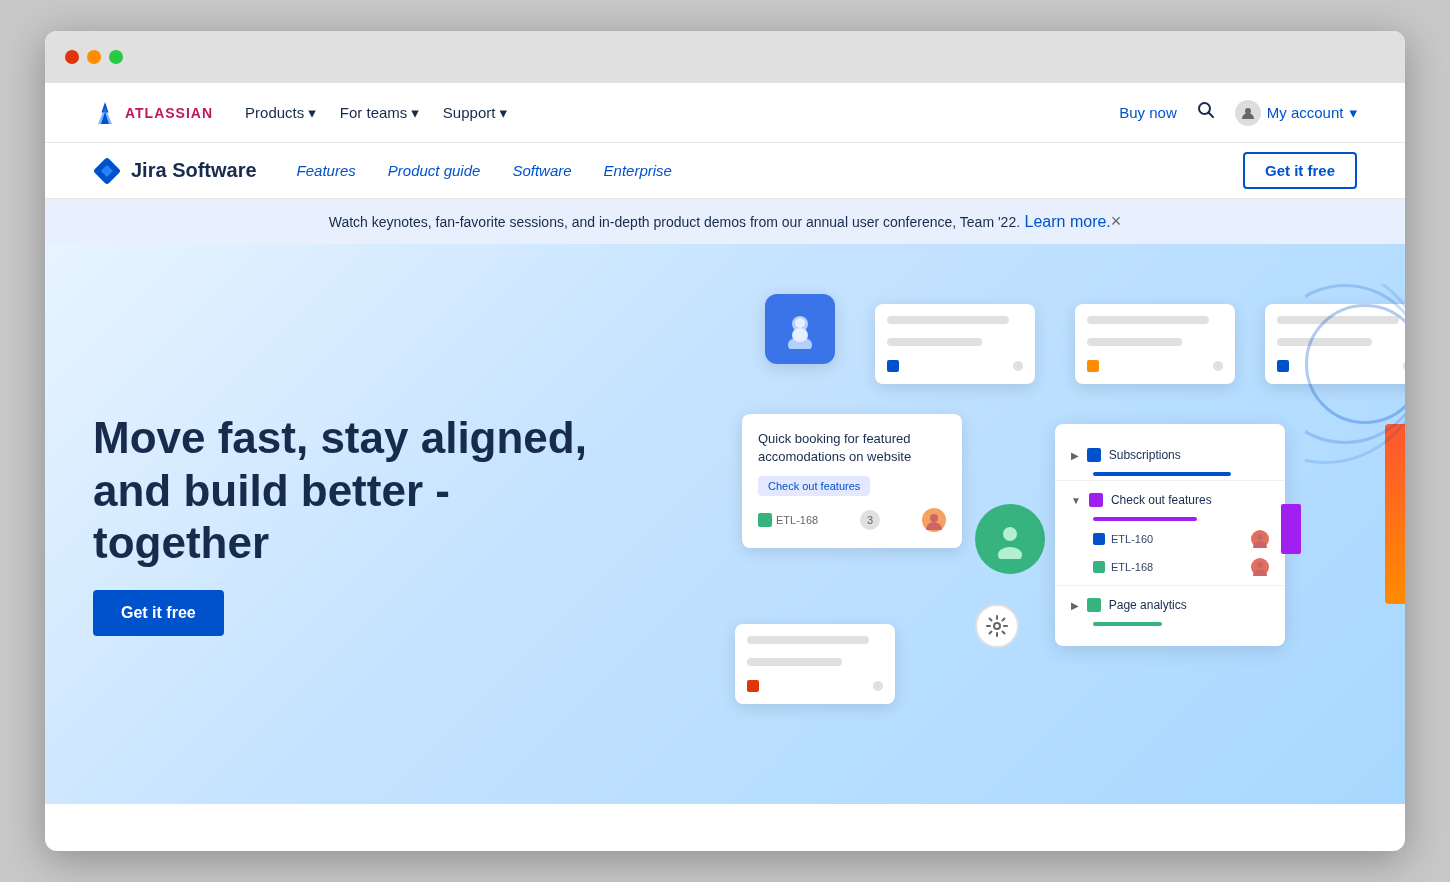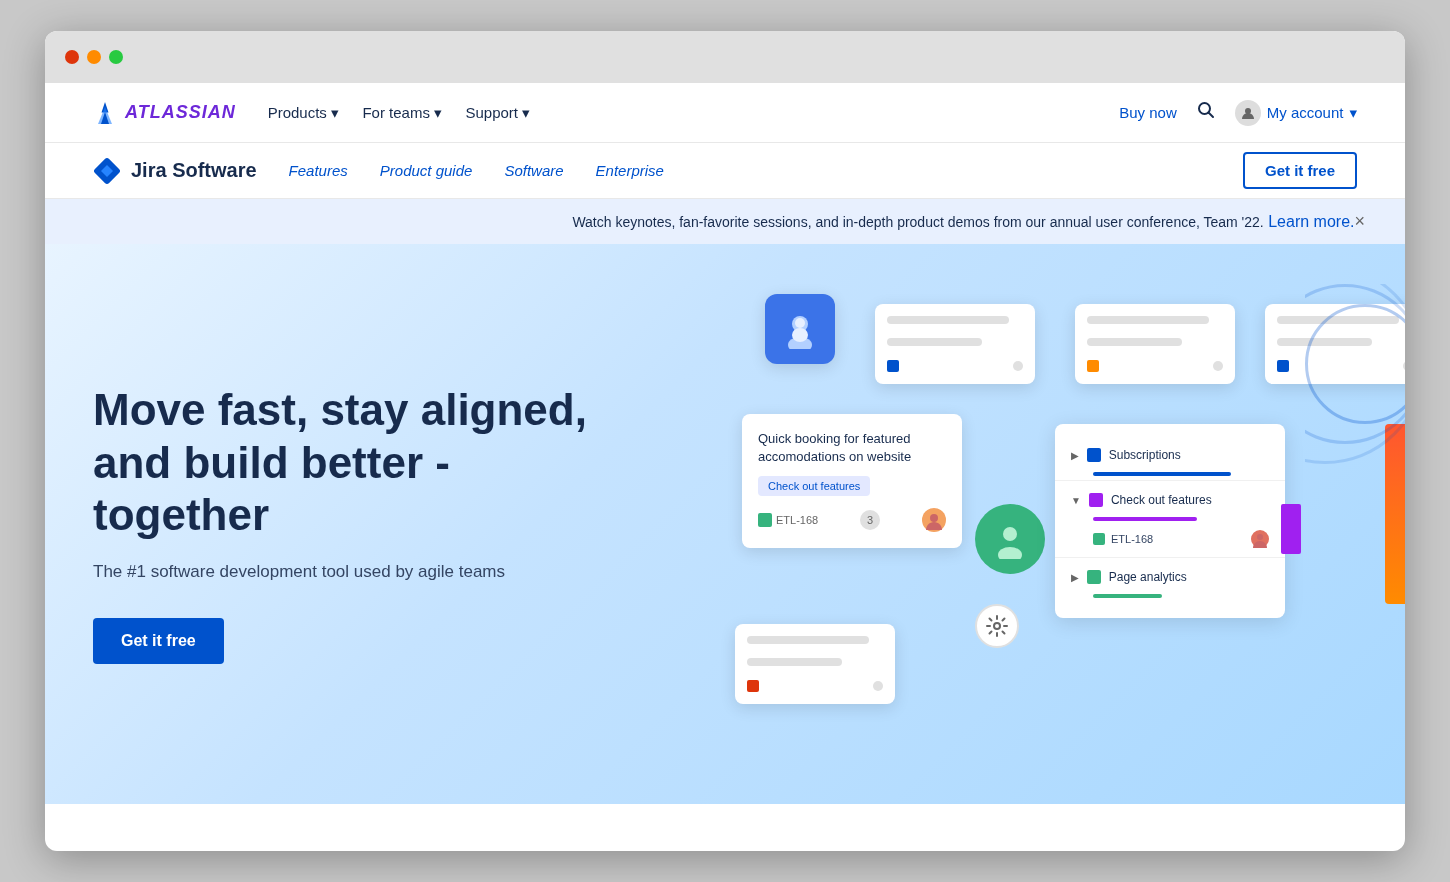--- a/index.html
+++ b/index.html
@@ -50,11 +50,10 @@
       text-decoration: none;
     }
     .atlassian-logo-text {
-      font-size: 18px;
+      font-size: 14px;
       font-weight: 700;
-      color: #6d28d9;
+      color: #be185d;
       letter-spacing: 1px;
-      font-style: italic;
     }
     .top-nav-links {
       display: flex;

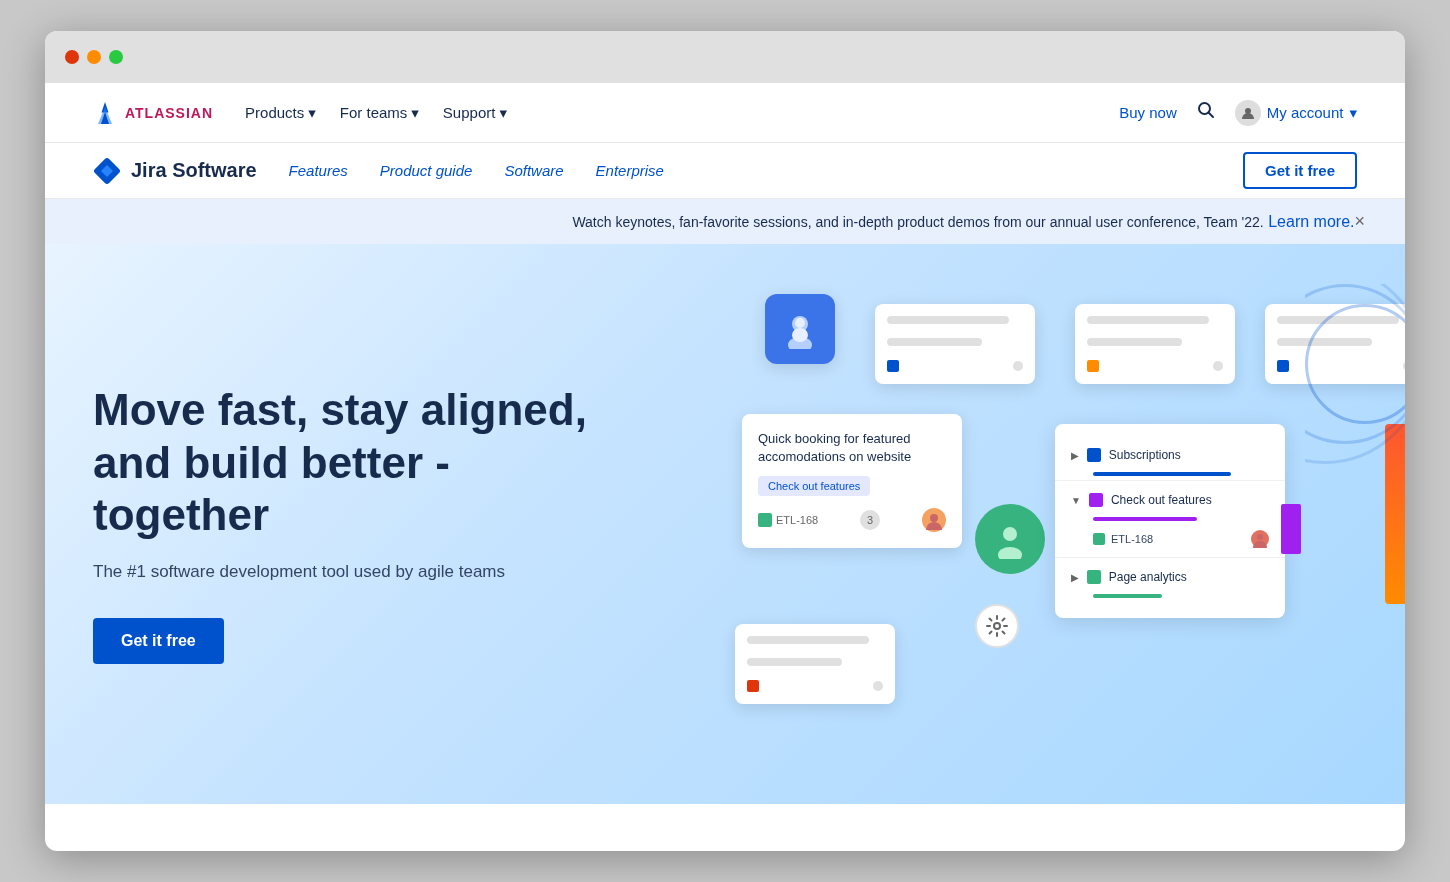--- a/index.html
+++ b/index.html
@@ -124,7 +124,7 @@
     .sub-nav-left {
       display: flex;
       align-items: center;
-      gap: 32px;
+      gap: 40px;
     }
     .jira-logo {
       display: flex;

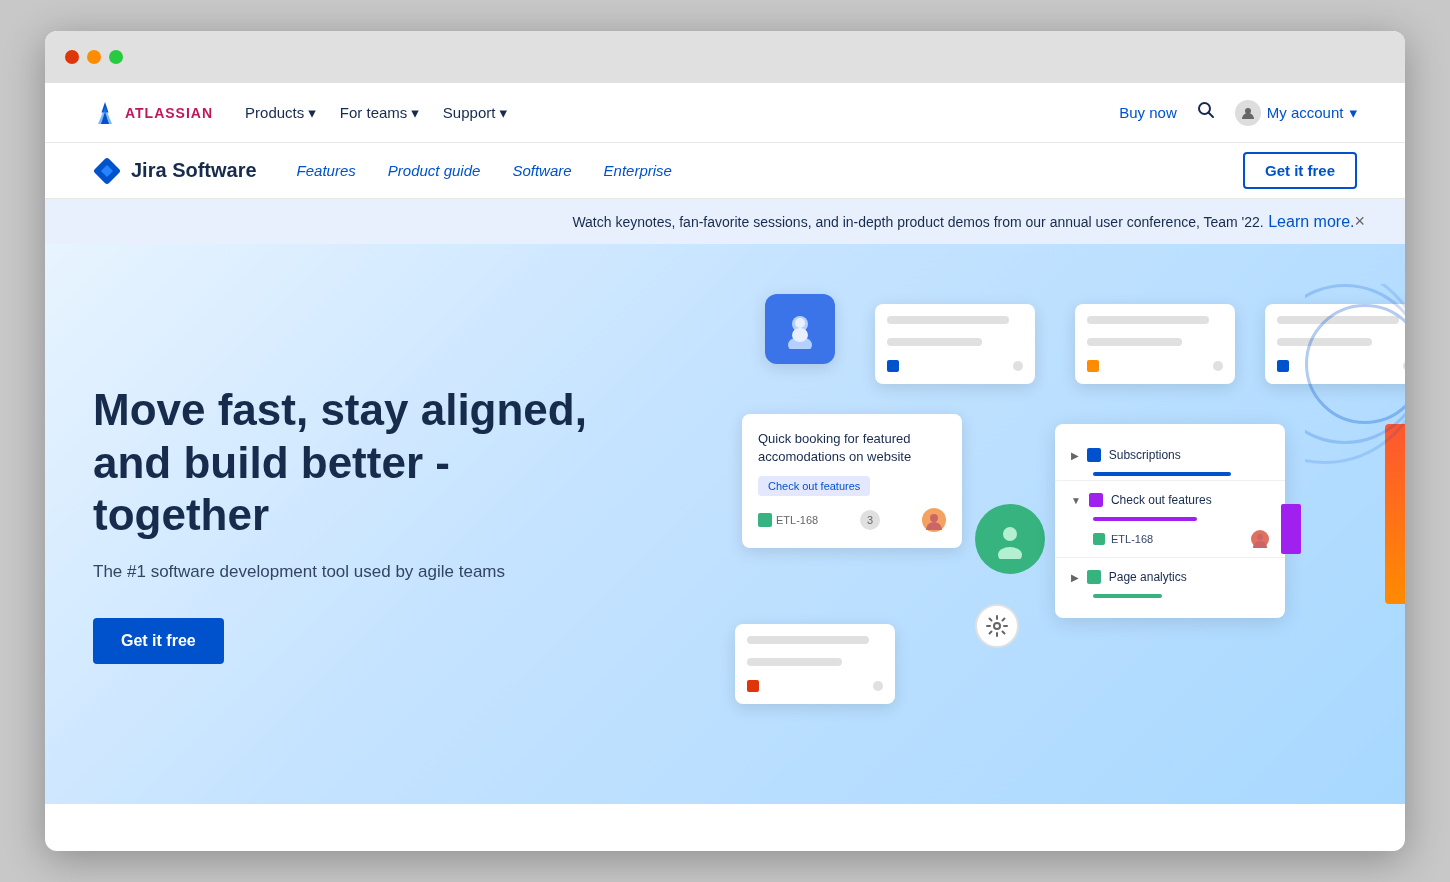--- a/index.html
+++ b/index.html
@@ -165,7 +165,7 @@
       padding: 12px 40px;
       display: flex;
       align-items: center;
-      justify-content: flex-end;
+      justify-content: center;
     }
     .banner-text {
       font-size: 14px;

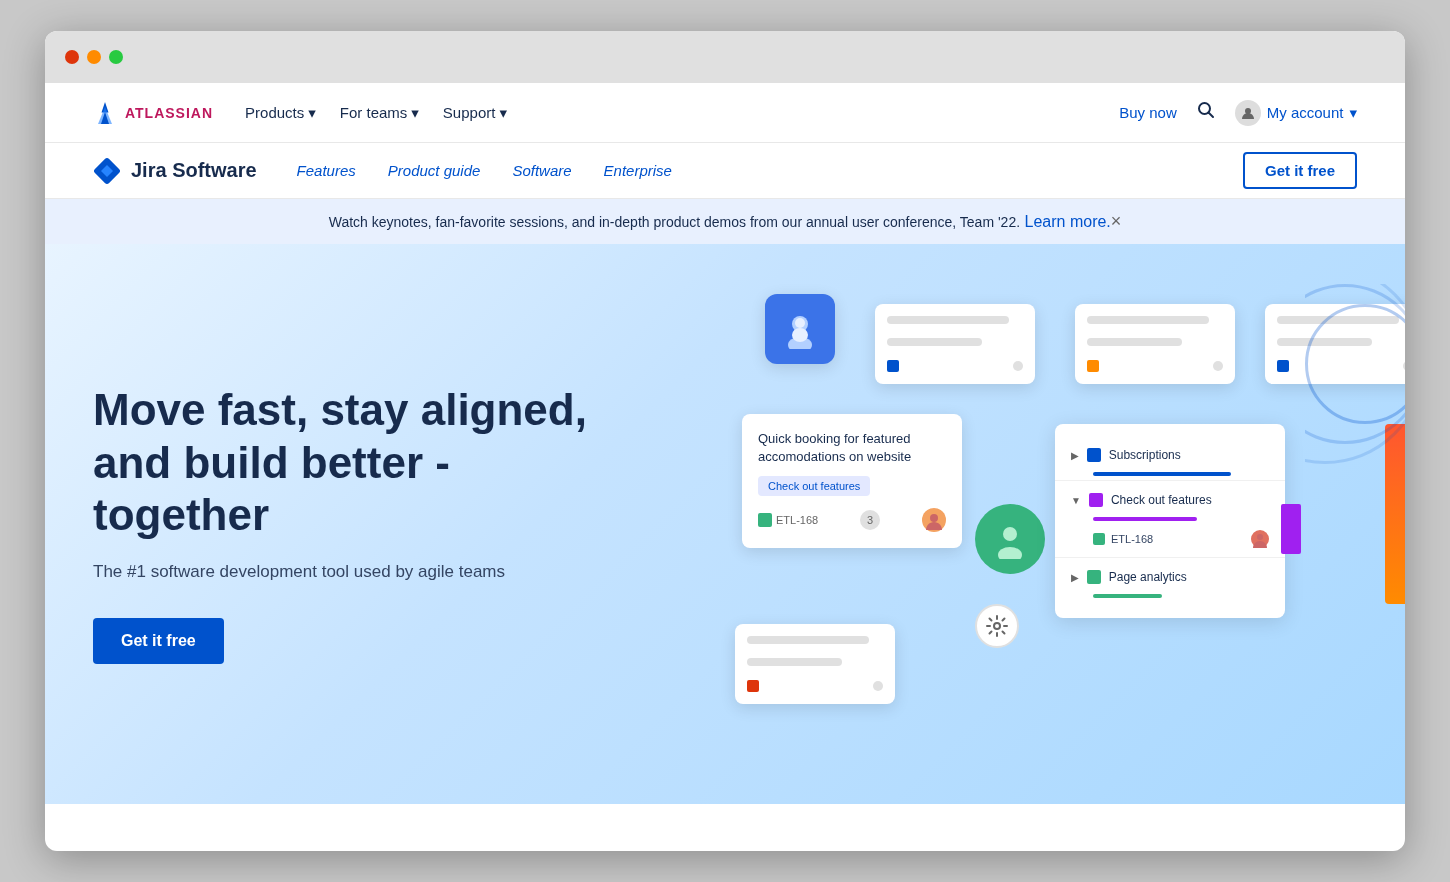--- a/index.html
+++ b/index.html
@@ -630,6 +630,16 @@
         <div class="sidebar-progress-bar" style="background:#a020f0;width:45%;"></div>
 
         <div class="sub-item-row">
+          <div class="sub-item-icon" style="background:#0052cc;"></div>
+          <span>ETL-160</span>
+          <div class="sub-item-avatar" style="background:#e07060;">
+            <svg width="18" height="18" viewBox="0 0 18 18">
+              <circle cx="9" cy="7" r="3" fill="#c66"></circle>
+              <path d="M2 18c0-3.9 3.1-7 7-7s7 3.1 7 7" fill="#c66"></path>
+            </svg>
+          </div>
+        </div>
+        <div class="sub-item-row">
           <div class="sub-item-icon" style="background:#36b37e;"></div>
           <span>ETL-168</span>
           <div class="sub-item-avatar" style="background:#e07060;">

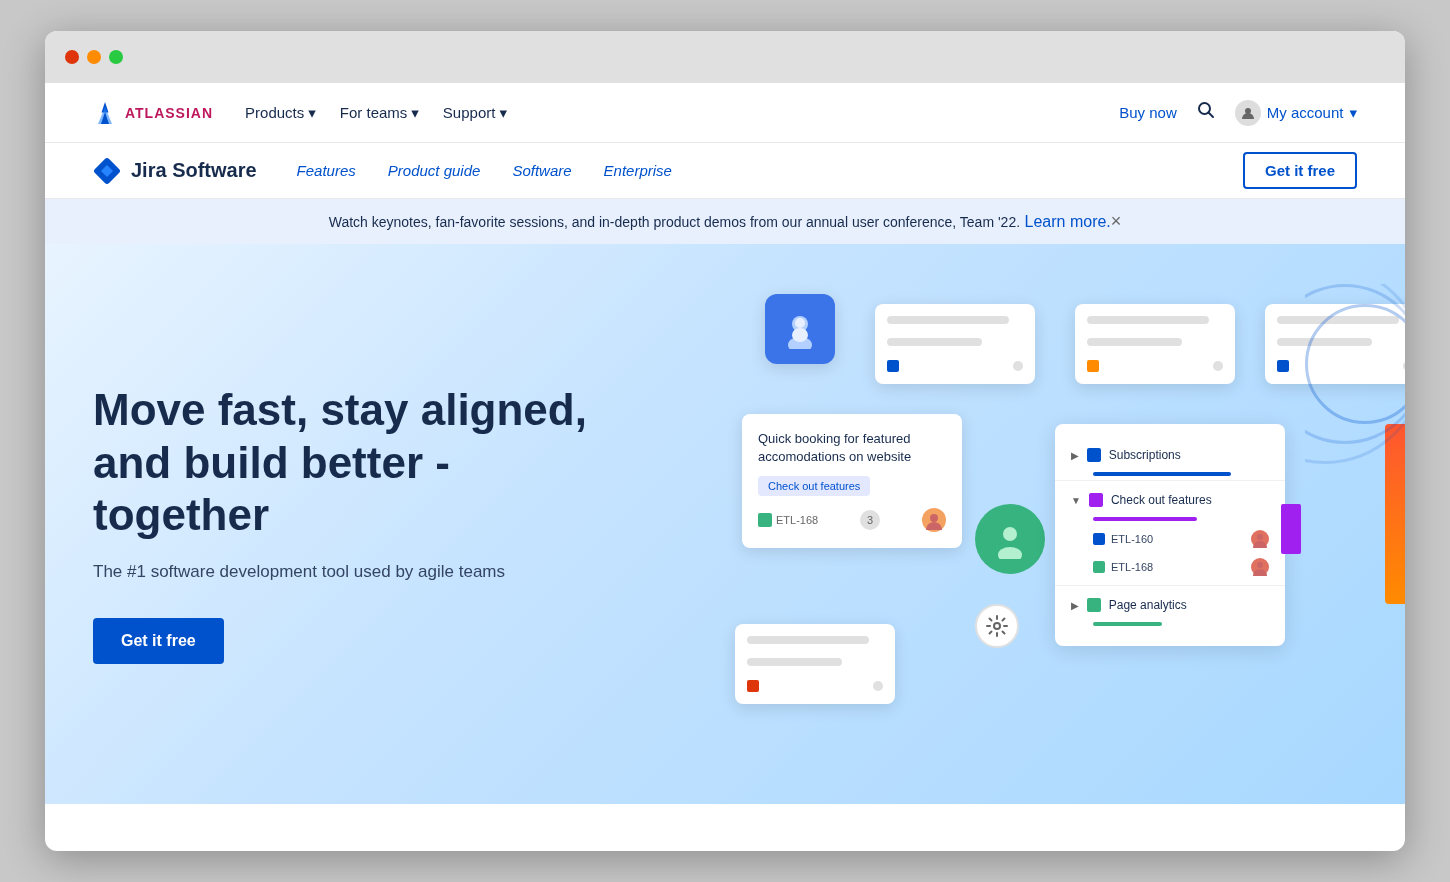--- a/index.html
+++ b/index.html
@@ -529,7 +529,6 @@
   <div class="hero">
     <div class="hero-content">
       <h1 class="hero-title">Move fast, stay aligned, and build better - together</h1>
-      <p class="hero-subtitle">The #1 software development tool used by agile teams</p>
       <button class="hero-cta">Get it free</button>
     </div>
 

